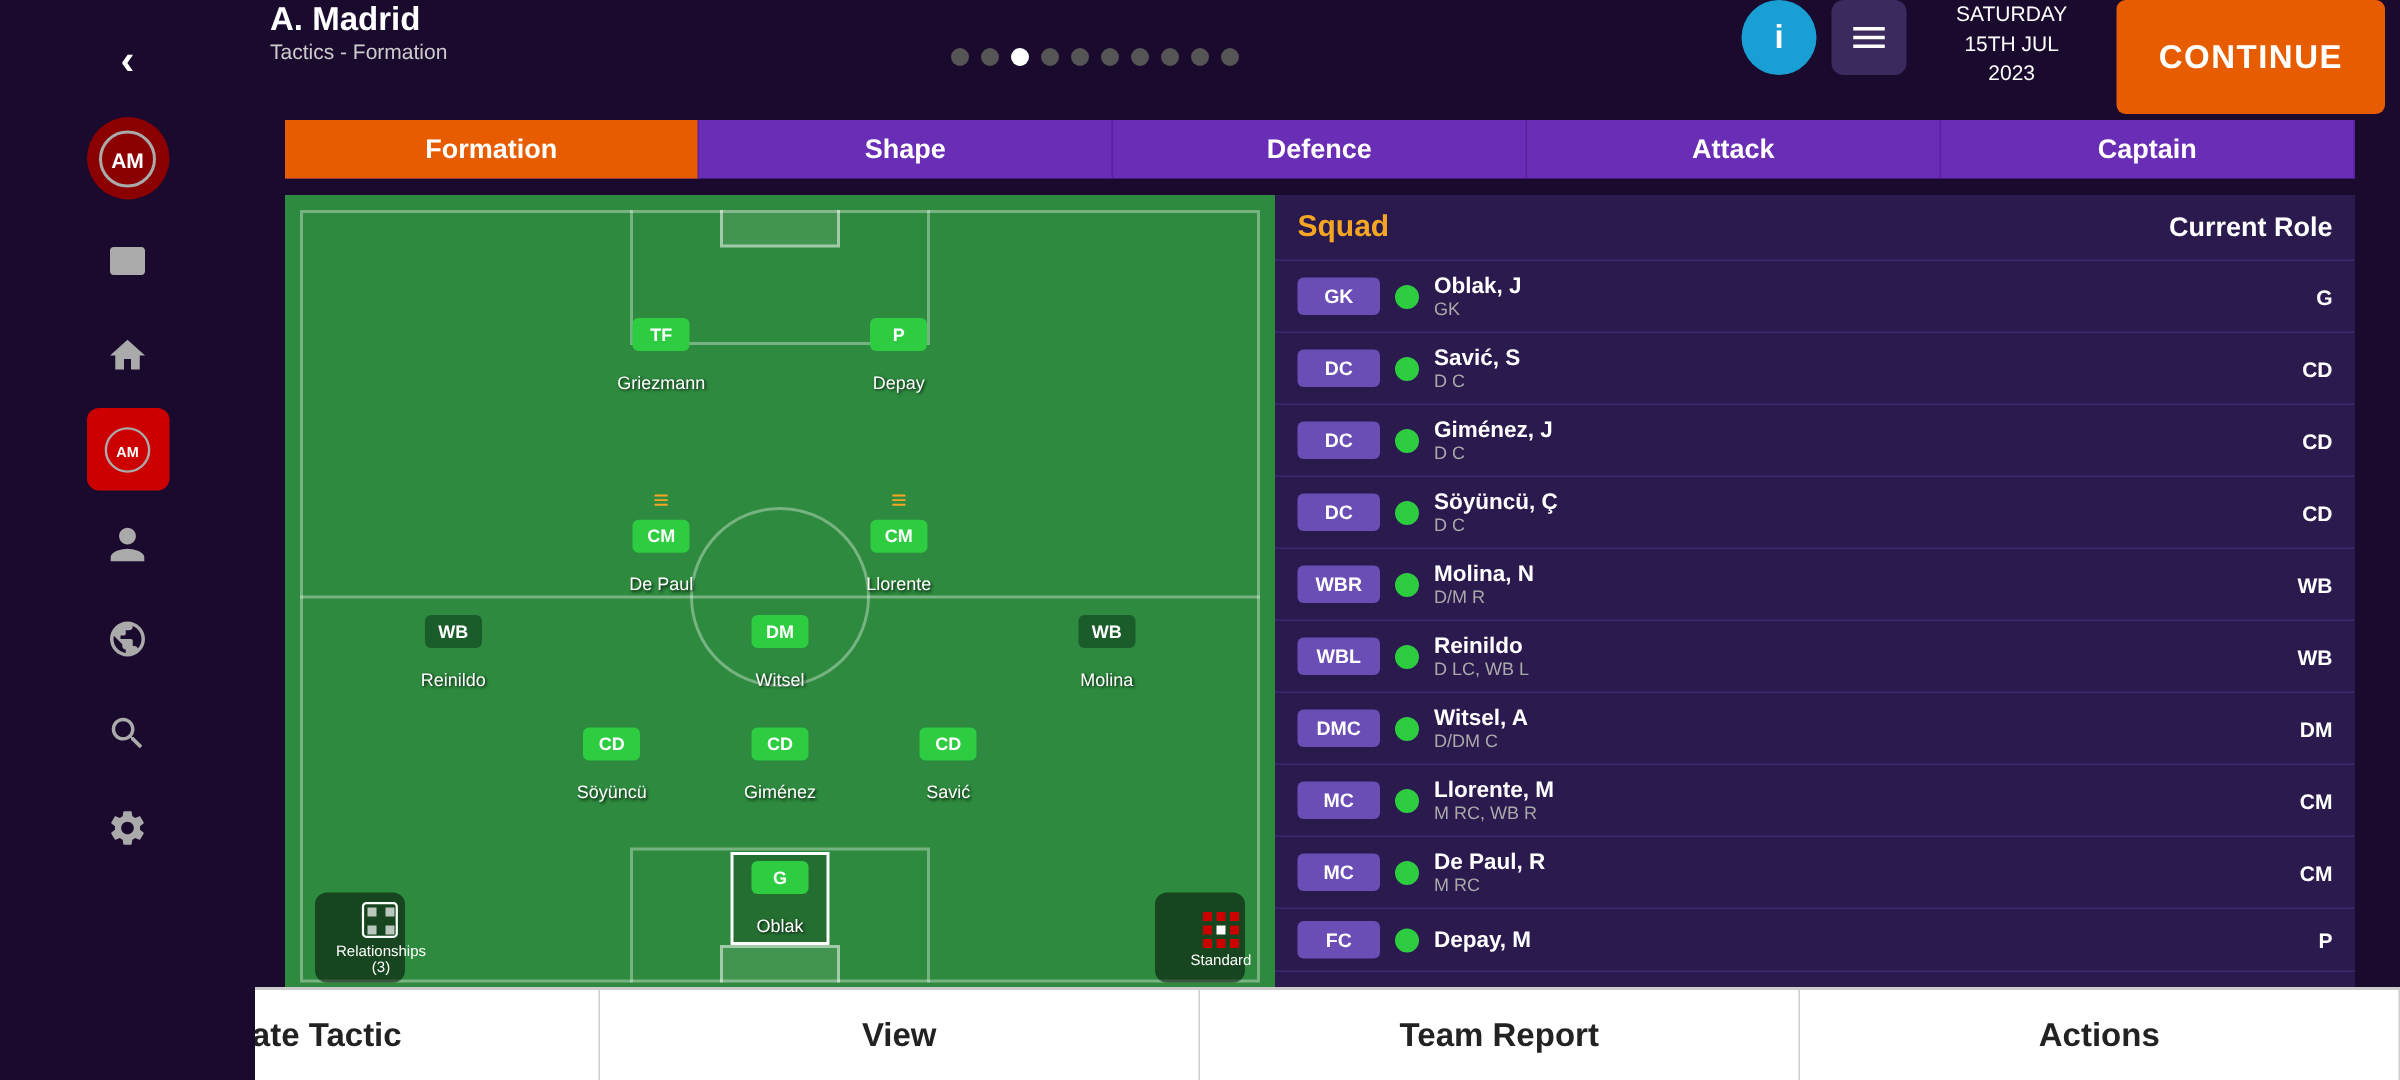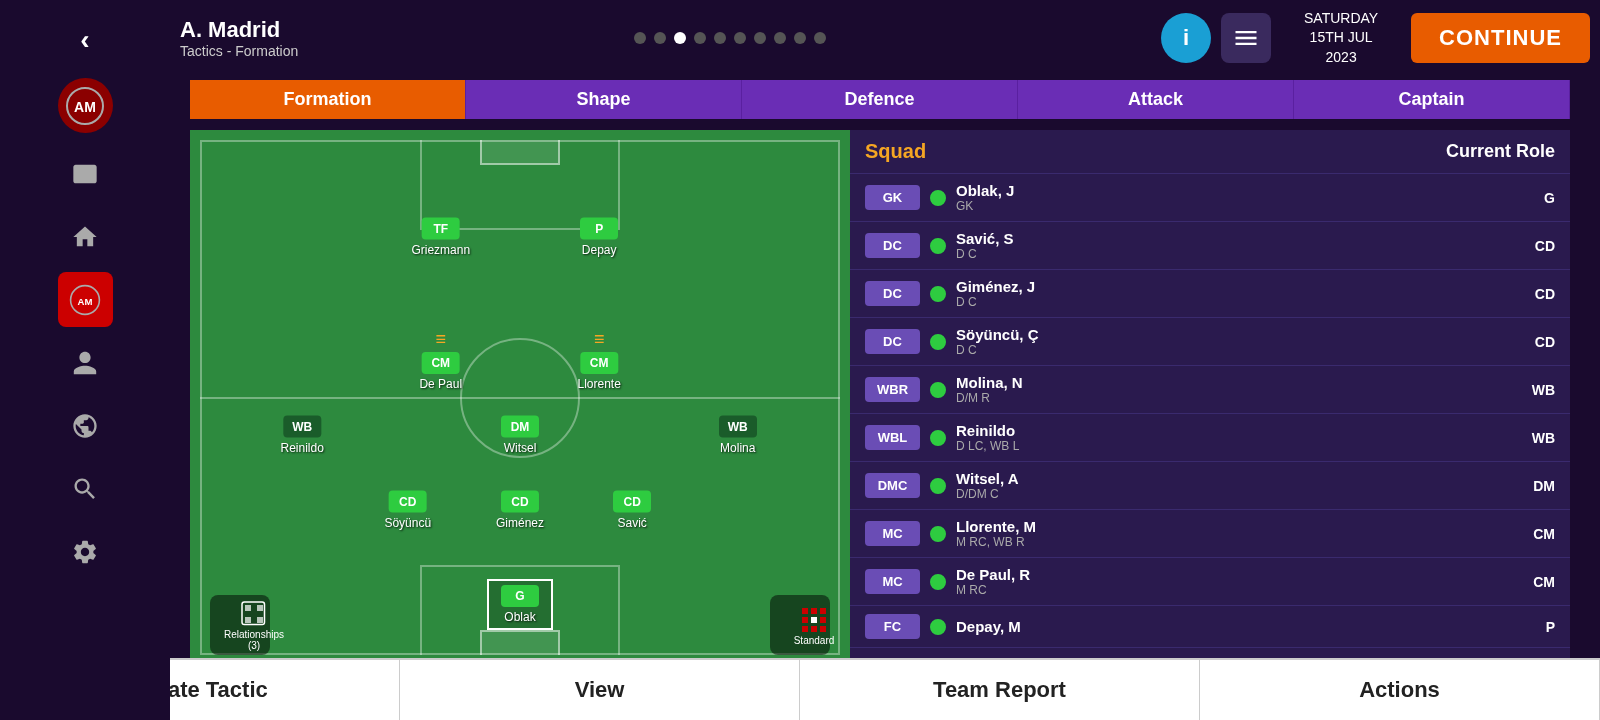--- a/index.html
+++ b/index.html
@@ -64,7 +64,6 @@
       width: 1430px;
       height: 76px;
       display: flex;
-      align-items: center;
       background: #1a0a2e;
       padding: 0 10px;
       gap: 10px;

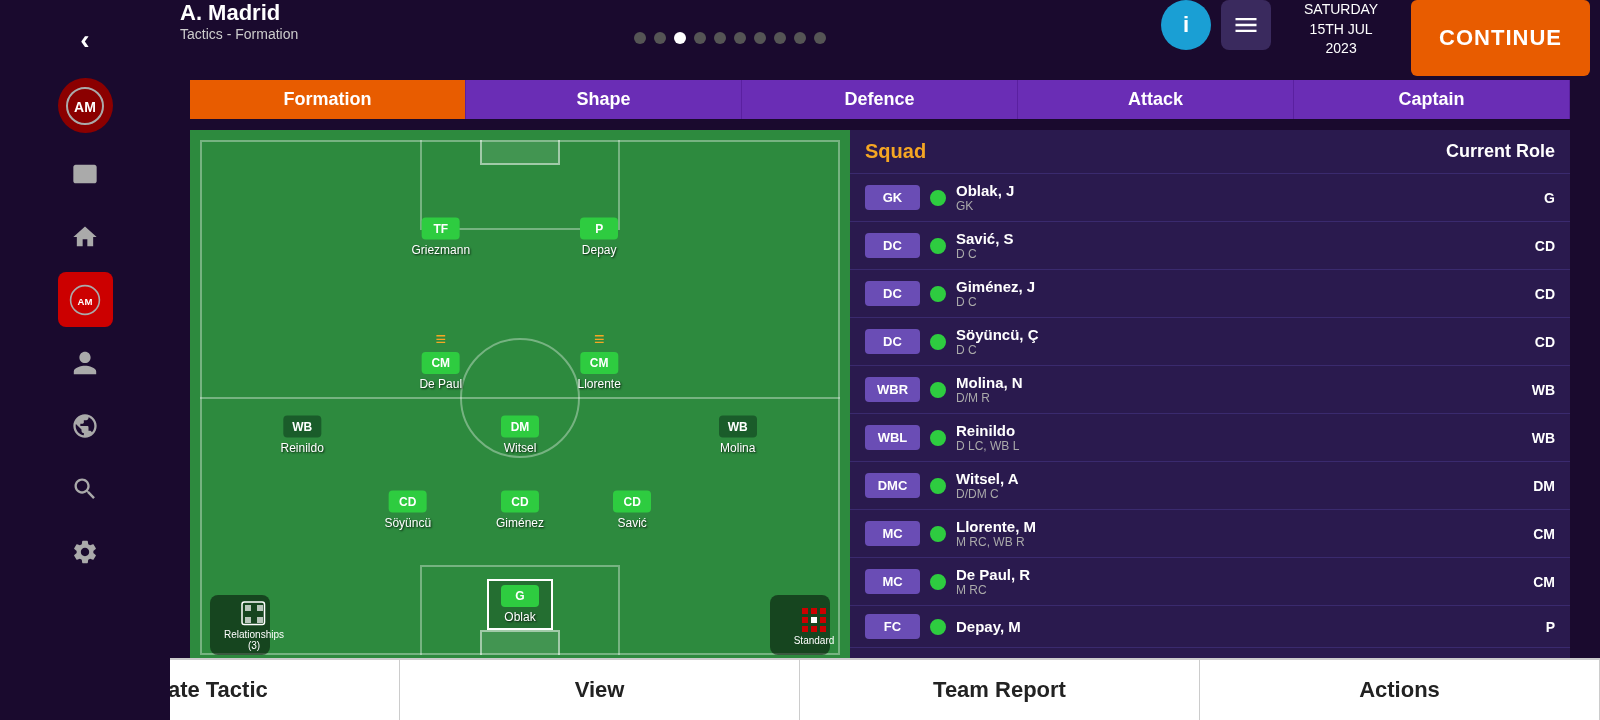--- a/index.html
+++ b/index.html
@@ -243,7 +243,7 @@
       font-weight: bold;
       padding: 4px 8px;
       border-radius: 4px;
-      margin-bottom: 3px;
+      margin-bottom: 14px;
       min-width: 38px;
       text-align: center;
     }

